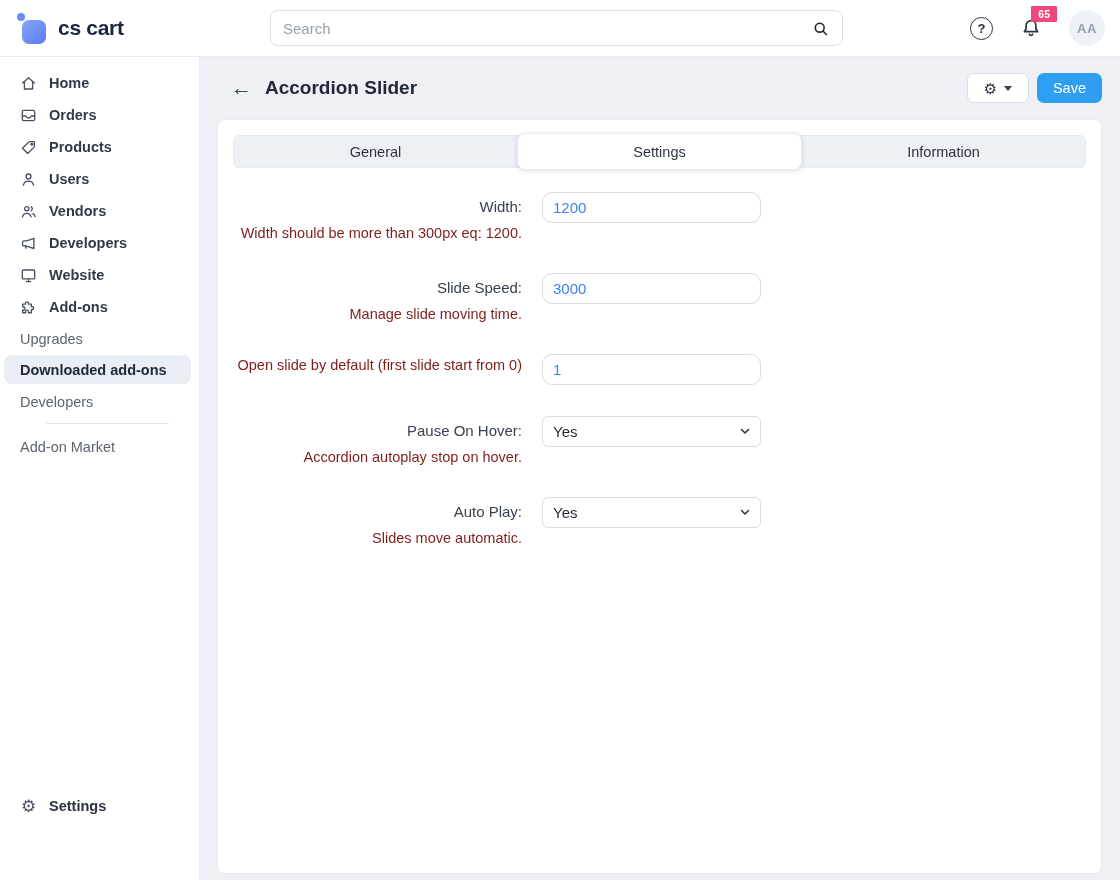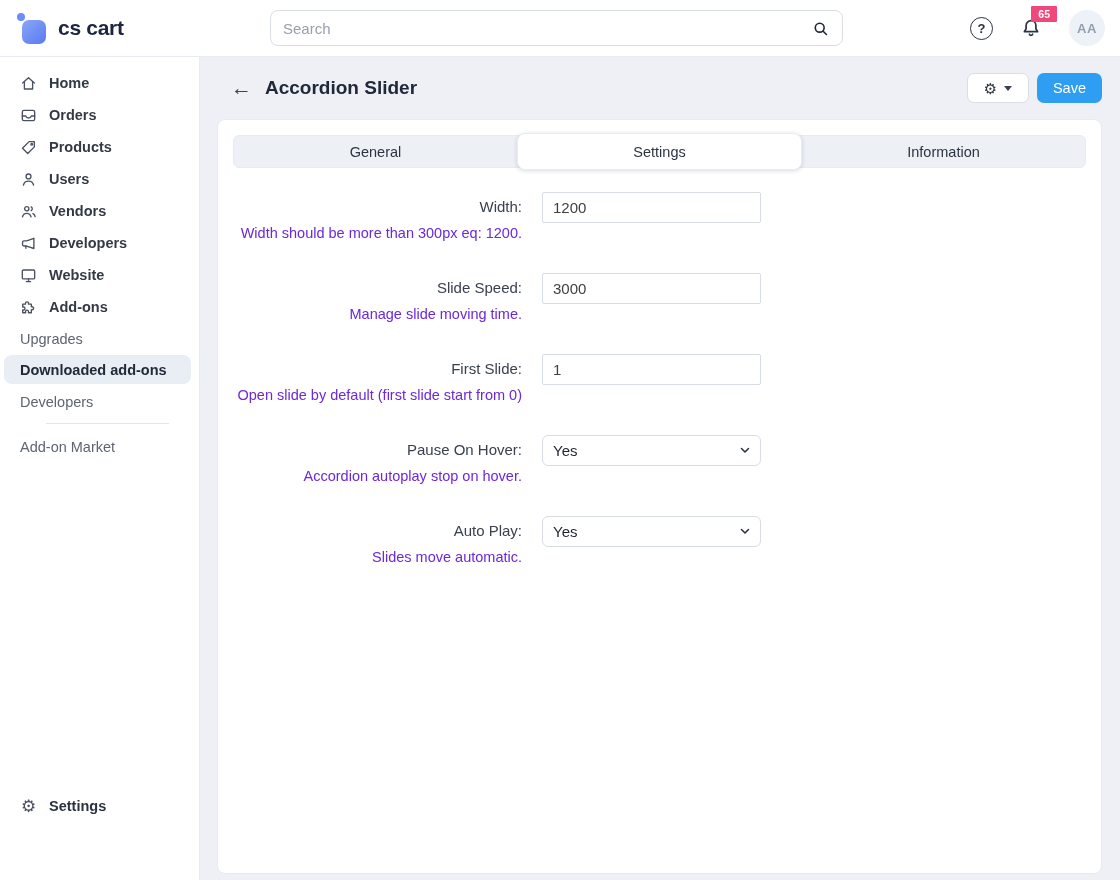--- a/index.html
+++ b/index.html
@@ -121,8 +121,8 @@
   .field-hint { margin-top:2px; font-size:14.5px; color:#6d28d9; line-height:18px; }
   .row-control { margin-left:20px; width:219px; }
   .text-input {
-    width:219px; height:31px; border:1px solid #d7dce5; border-radius:2px;
-    padding:0 10px; font-size:15px; color:#404040; font-family:inherit; outline:none; background:#fff;
+    width:219px; height:31px; border:1px solid #d7dce5; border-radius:10px;
+    padding:0 10px; font-size:15px; color:#3b82f6; font-family:inherit; outline:none; background:#fff;
   }
   .select-wrap { position:relative; width:219px; height:31px; }
   .select-wrap select {

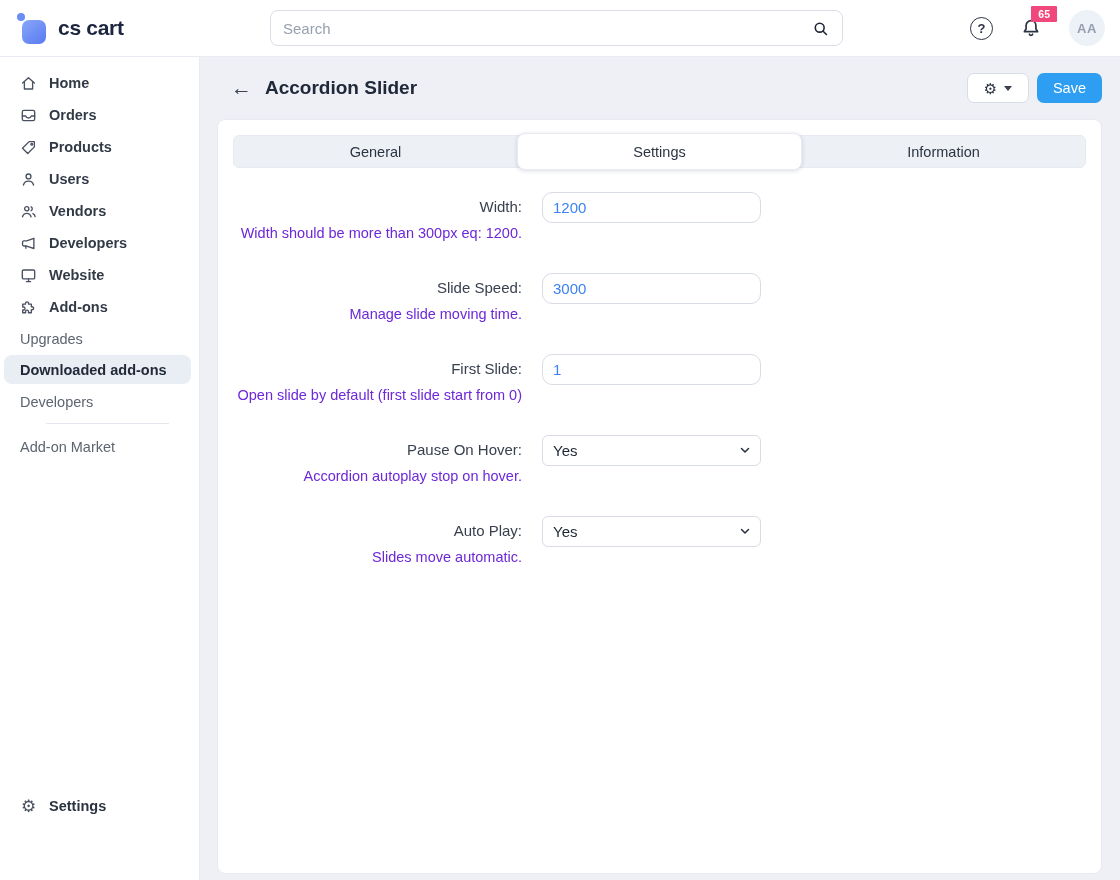--- a/index.html
+++ b/index.html
@@ -118,7 +118,7 @@
   .form-row { display:flex; align-items:flex-start; padding-left:15px; margin-bottom:31px; }
   .row-left { width:289px; text-align:right; }
   .field-label { display:block; font-size:15px; color:#39414f; line-height:30px; }
-  .field-hint { margin-top:2px; font-size:14.5px; color:#6d28d9; line-height:18px; }
+  .field-hint { margin-top:2px; font-size:14.5px; color:#7f1d1d; line-height:18px; }
   .row-control { margin-left:20px; width:219px; }
   .text-input {
     width:219px; height:31px; border:1px solid #d7dce5; border-radius:10px;

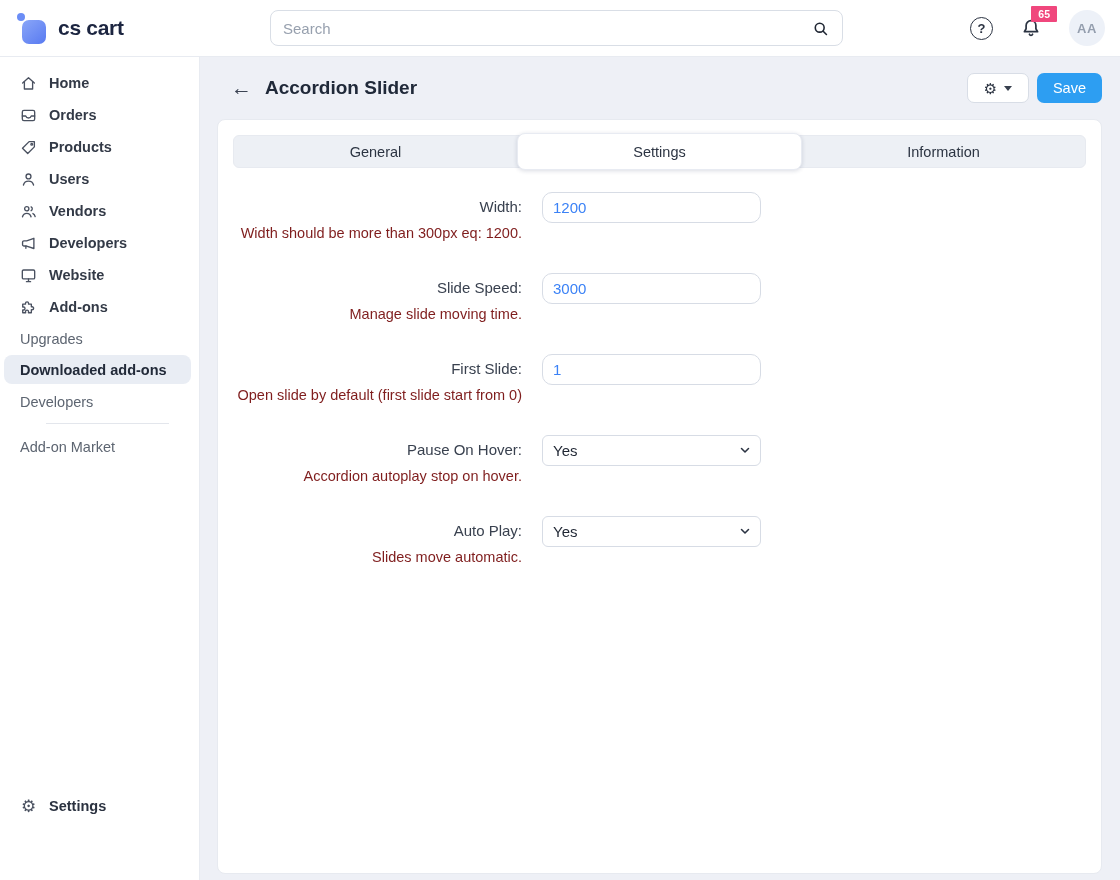--- a/index.html
+++ b/index.html
@@ -308,7 +308,6 @@
   </div>
         <div class="form-row">
     <div class="row-left">
-      <label class="field-label">First Slide:</label>
       <div class="field-hint">Open slide by default (first slide start from 0)</div>
     </div>
     <div class="row-control"><input class="text-input" type="text" value="1" style=""></div>

